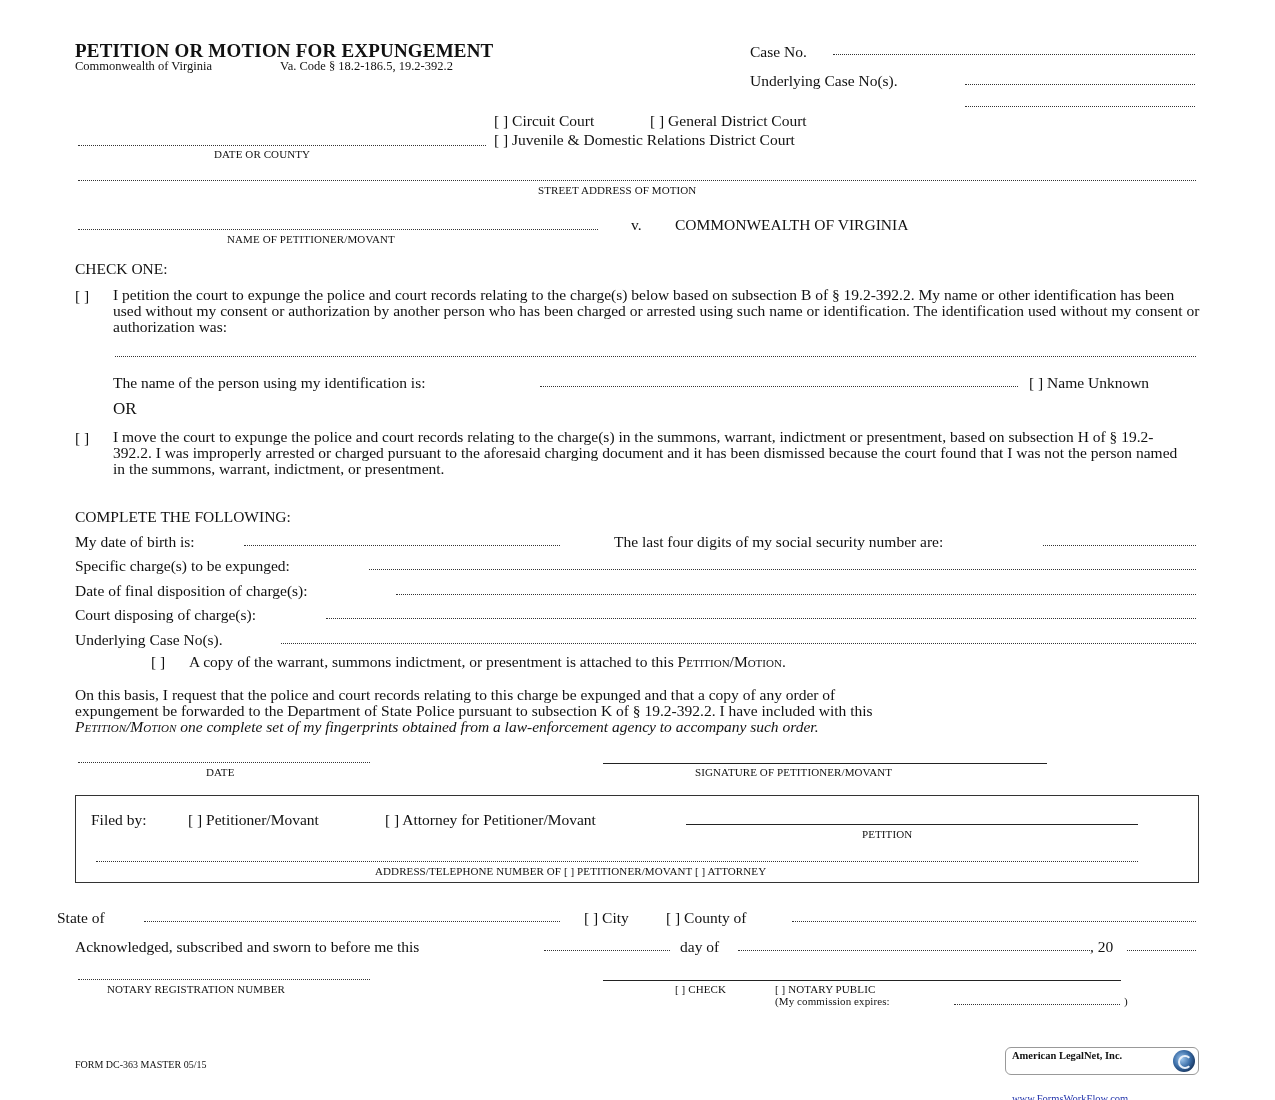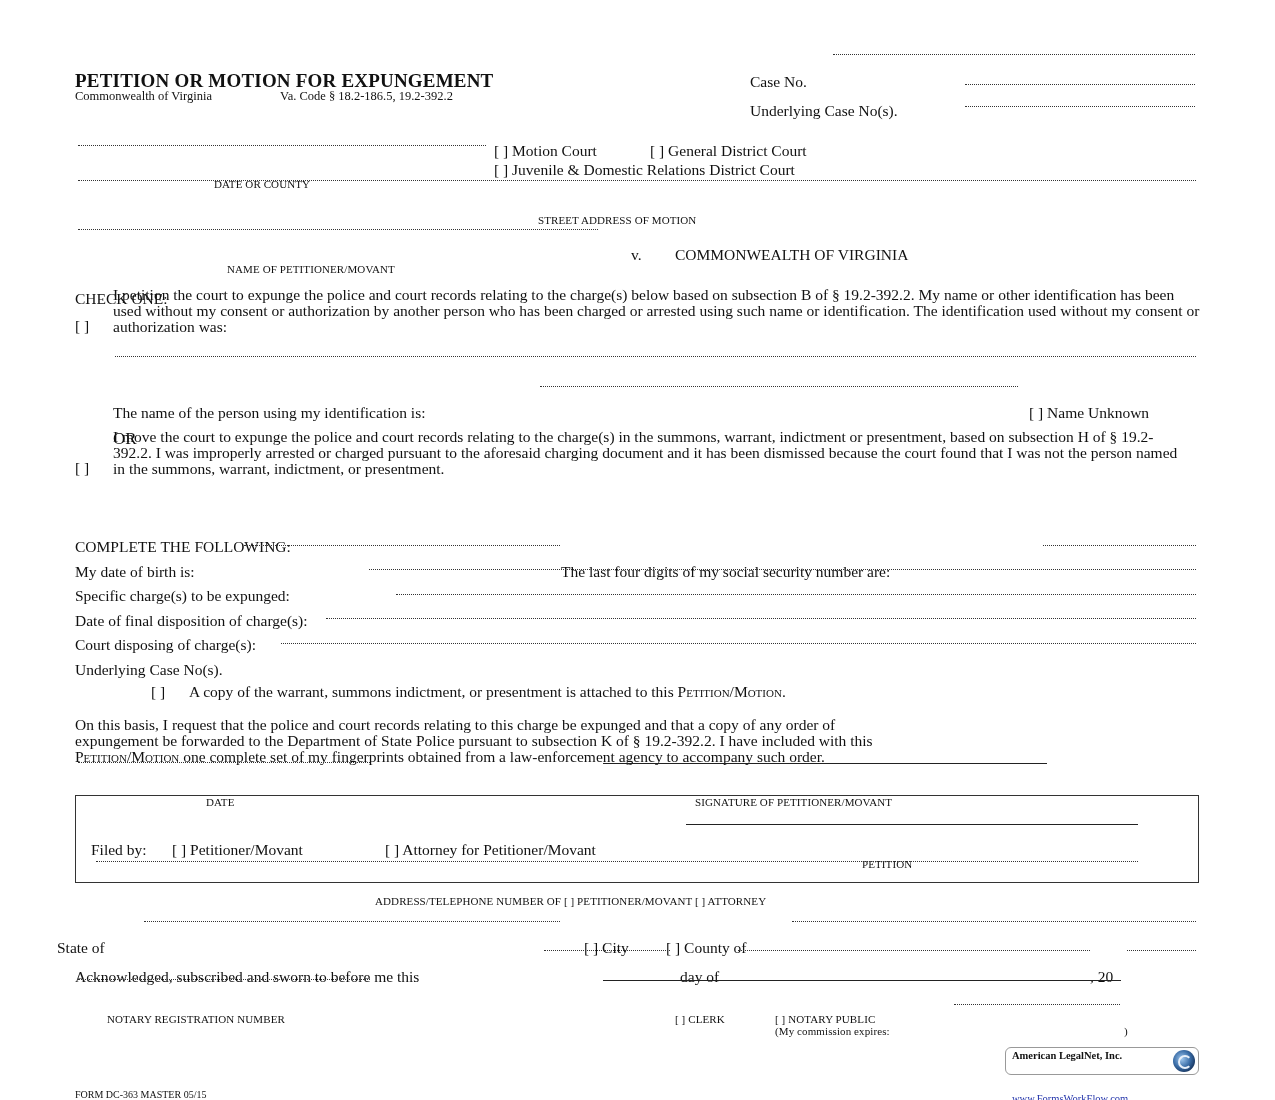--- a/index.html
+++ b/index.html
@@ -5,7 +5,7 @@
     html, body { margin: 0; padding: 0; background: #ffffff; }
     body { width: 1275px; height: 1100px; position: relative; overflow: hidden;
            font-family: "Liberation Serif", "DejaVu Serif", serif; color: #111; }
-    .abs { position: absolute; white-space: nowrap; margin-top: 30px; }
+    .abs { position: absolute; white-space: nowrap; }
     .t15 { font-size: 15.5px; line-height: 18px; }
     .cap { font-size: 11px; line-height: 12px; letter-spacing: 0.1px; }
     .title { font-size: 19px; font-weight: bold; letter-spacing: 0.2px; }

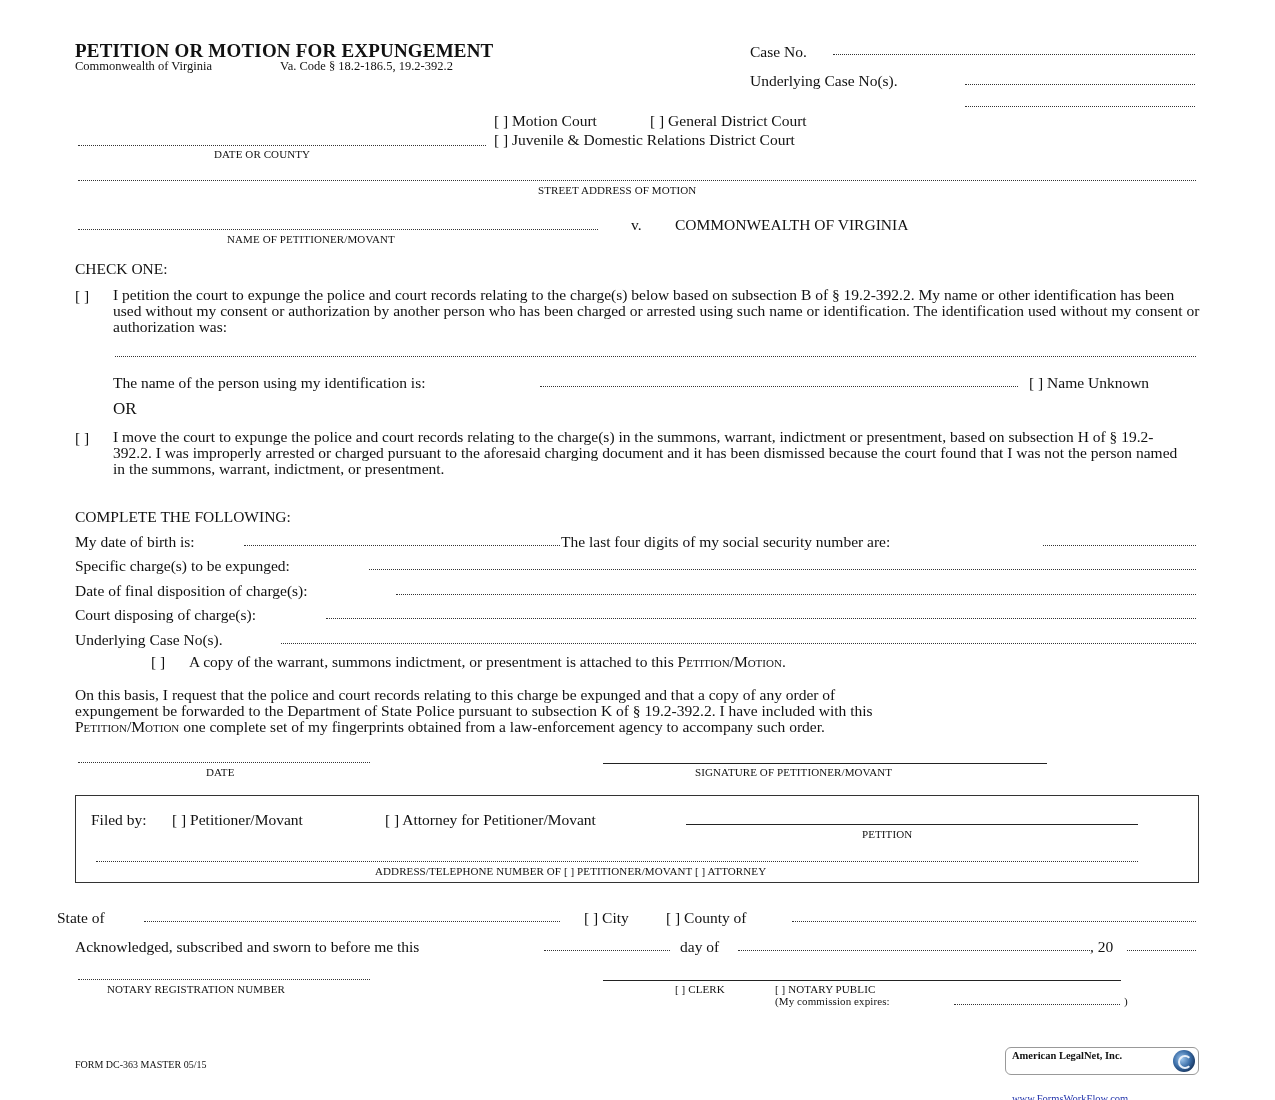--- a/index.html
+++ b/index.html
@@ -35,7 +35,7 @@
 <div class="dots" style="left:965px; top:84px; width:230px;"></div>
 <div class="dots" style="left:965px; top:106px; width:230px;"></div>
 
-<div class="abs t15" style="left:494px; top:112px;">[  ] Motion Court</div>
+<div class="abs t15" style="left:494px; top:112px;">[  ] Circuit Court</div>
 <div class="abs t15" style="left:650px; top:112px;">[  ] General District Court</div>
 <div class="abs t15" style="left:494px; top:131px;">[  ] Juvenile &amp; Domestic Relations District Court</div>
 <div class="dots" style="left:78px; top:145px; width:408px;"></div>

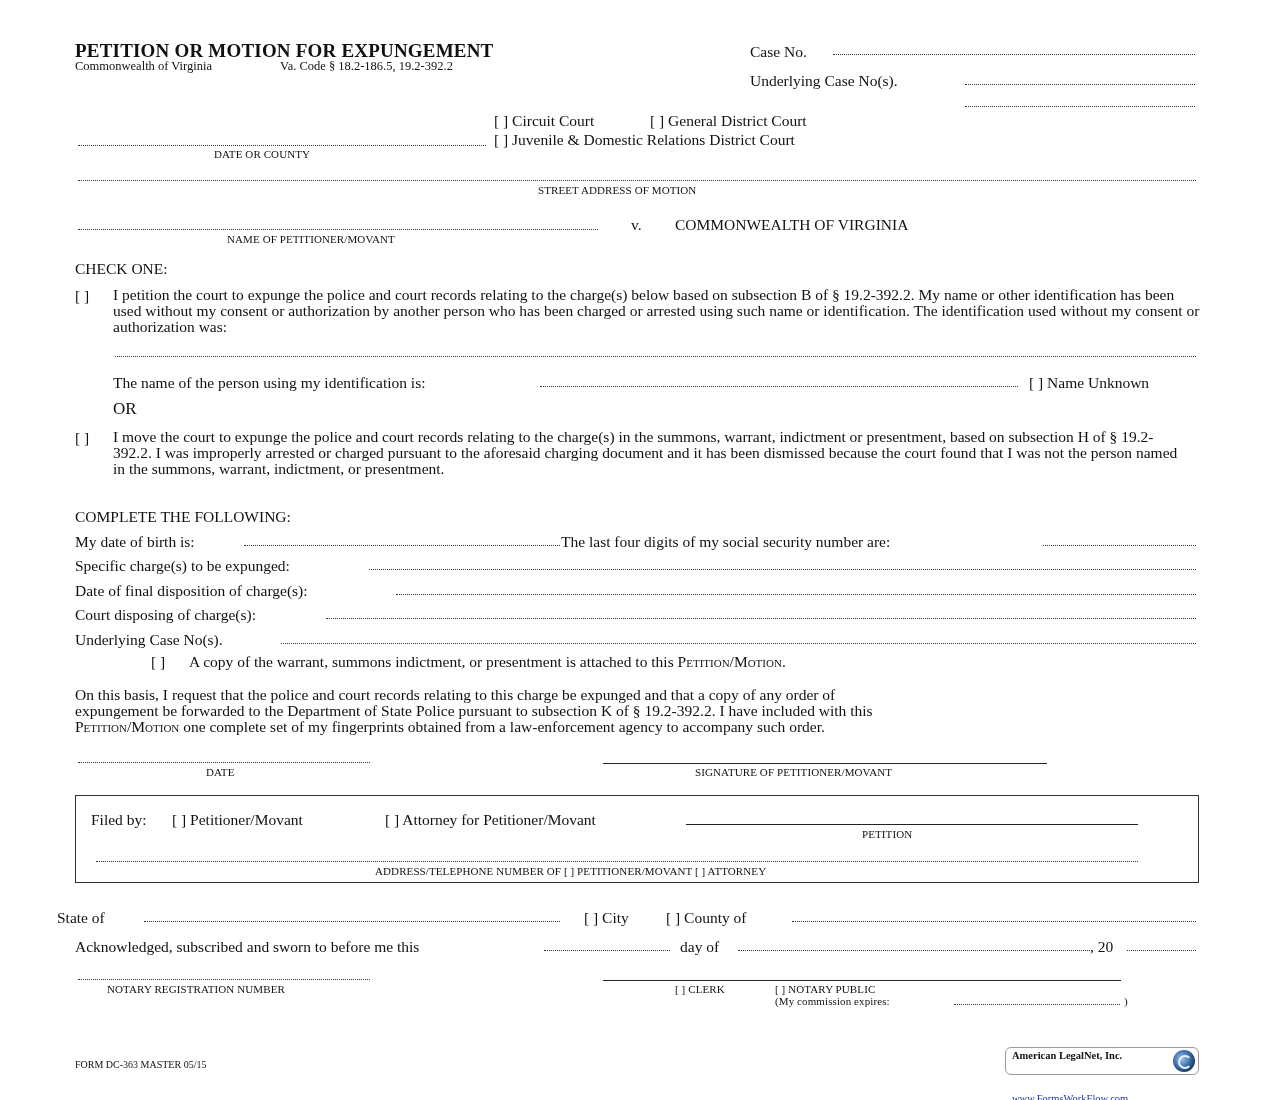--- a/index.html
+++ b/index.html
@@ -62,7 +62,7 @@
 <div class="abs t15" style="left:75px; top:508px;">COMPLETE THE FOLLOWING:</div>
 <div class="abs t15" style="left:75px; top:533px;">My date of birth is:</div>
 <div class="dots" style="left:244px; top:545px; width:316px;"></div>
-<div class="abs t15" style="left:561px; top:533px;">The last four digits of my social security number are:</div>
+<div class="abs t15" style="left:614px; top:533px;">The last four digits of my social security number are:</div>
 <div class="dots" style="left:1043px; top:545px; width:153px;"></div>
 
 <div class="abs t15" style="left:75px; top:557px;">Specific charge(s) to be expunged:</div>

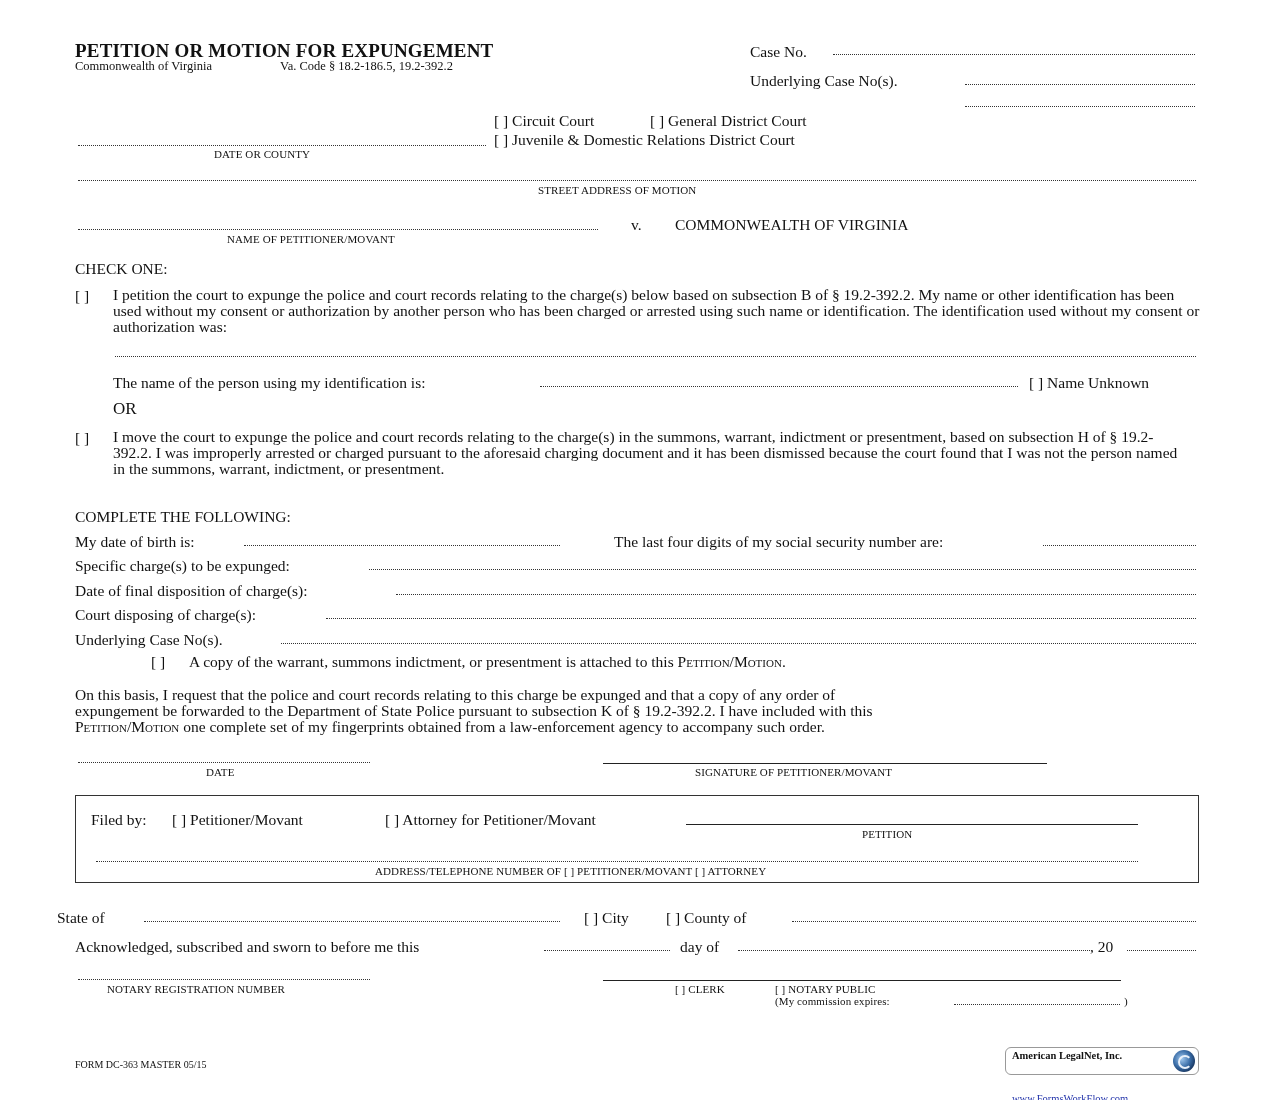--- a/index.html
+++ b/index.html
@@ -79,7 +79,7 @@
 
 <div class="abs t15" style="left:75px; top:686px;">On this basis, I request that the police and court records relating to this charge be expunged and that a copy of any order of</div>
 <div class="abs t15" style="left:75px; top:702px;">expungement be forwarded to the Department of State Police pursuant to subsection K of § 19.2-392.2.  I have included with this</div>
-<div class="abs t15" style="left:75px; top:718px;"><span class="sc">Petition/Motion</span><span> one complete set of my fingerprints obtained from a law-enforcement agency to accompany such order.</span></div>
+<div class="abs t15" style="left:75px; top:718px;font-style:italic;"><span class="sc">Petition/Motion</span><span> one complete set of my fingerprints obtained from a law-enforcement agency to accompany such order.</span></div>
 
 <div class="dots" style="left:78px; top:762px; width:292px;"></div>
 <div class="abs cap" style="left:206px; top:766px;">DATE</div>

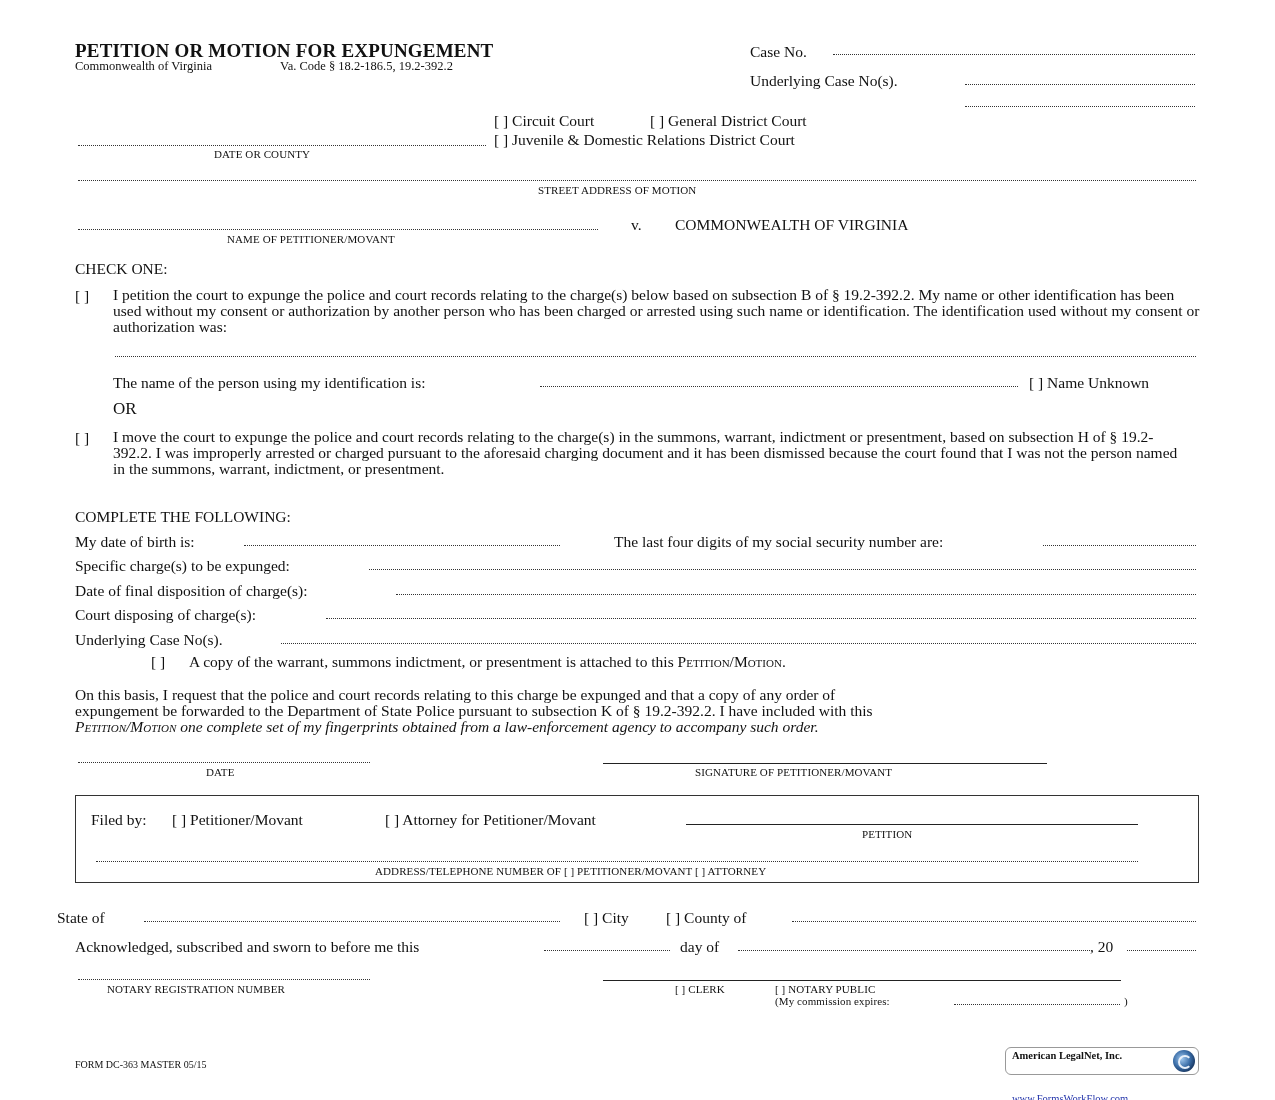--- a/index.html
+++ b/index.html
@@ -88,7 +88,7 @@
 
 <div class="box"></div>
 <div class="abs t15" style="left:91px; top:811px;">Filed by:</div>
-<div class="abs t15" style="left:172px; top:811px;text-align:center;">[  ] Petitioner/Movant</div>
+<div class="abs t15" style="left:188px; top:811px;text-align:center;">[  ] Petitioner/Movant</div>
 <div class="abs t15" style="left:385px; top:811px;">[  ] Attorney for Petitioner/Movant</div>
 <div class="uline" style="left:686px; top:824px; width:452px;"></div>
 <div class="abs cap" style="left:862px; top:828px;">PETITION</div>

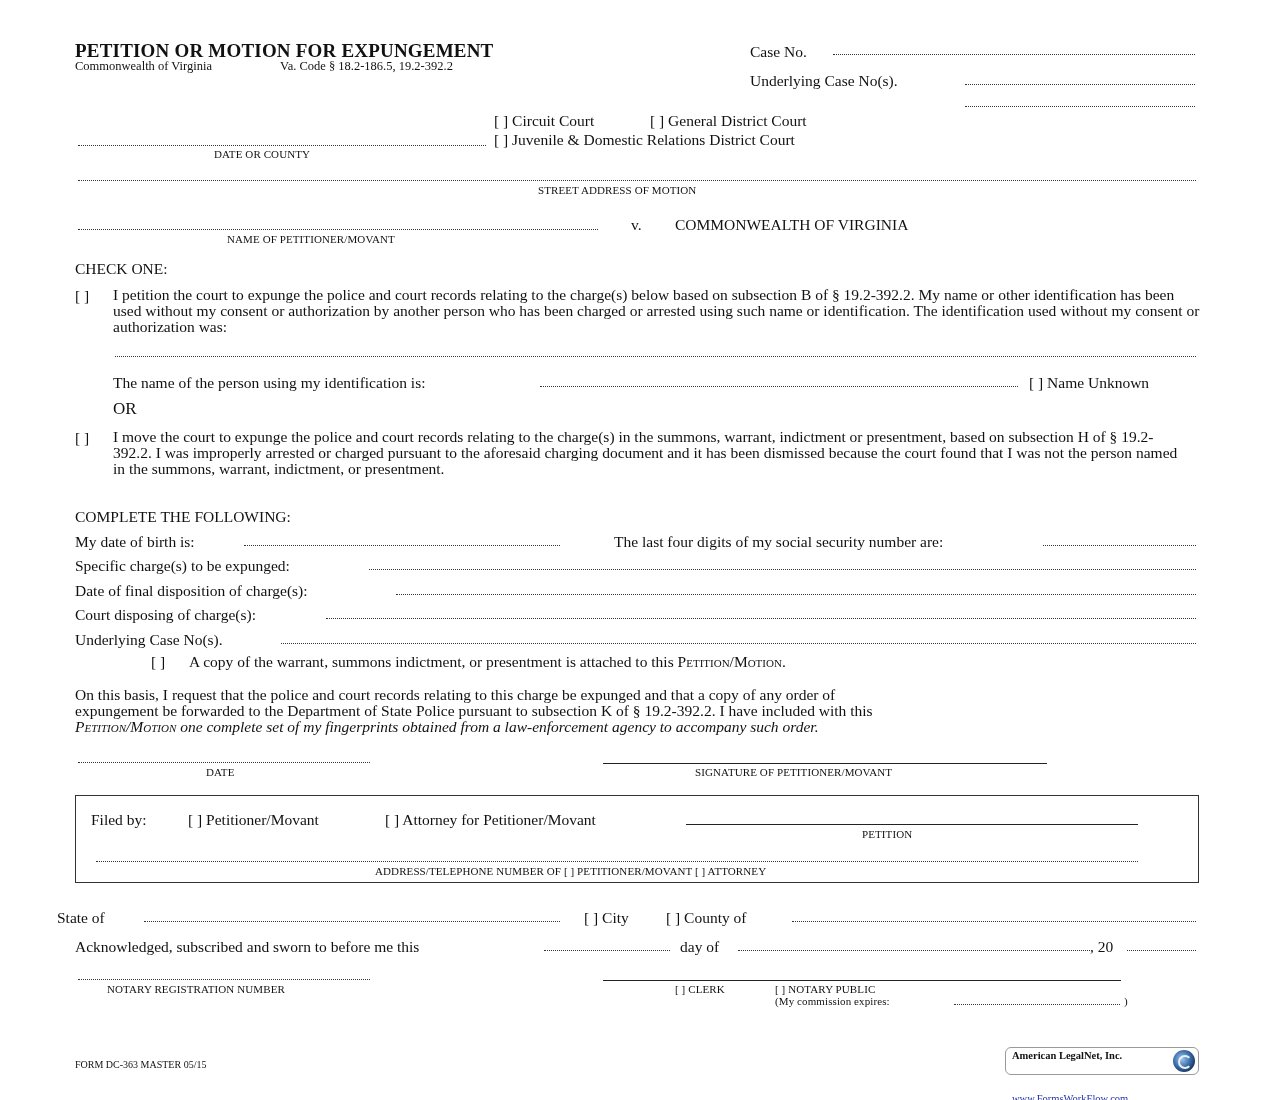--- a/index.html
+++ b/index.html
@@ -111,7 +111,7 @@
 <div class="dots" style="left:78px; top:979px; width:292px;"></div>
 <div class="abs cap" style="left:107px; top:983px;">NOTARY REGISTRATION NUMBER</div>
 <div class="uline" style="left:603px; top:980px; width:518px;"></div>
-<div class="abs cap" style="left:675px; top:983px;">[  ] CLERK</div>
+<div class="abs cap" style="left:675px; top:983px;">[  ] CHECK</div>
 <div class="abs cap" style="left:775px; top:983px;">[  ] NOTARY PUBLIC</div>
 <div class="abs cap" style="left:775px; top:995px;">(My commission expires:</div>
 <div class="dots" style="left:954px; top:1004px; width:166px;"></div>

